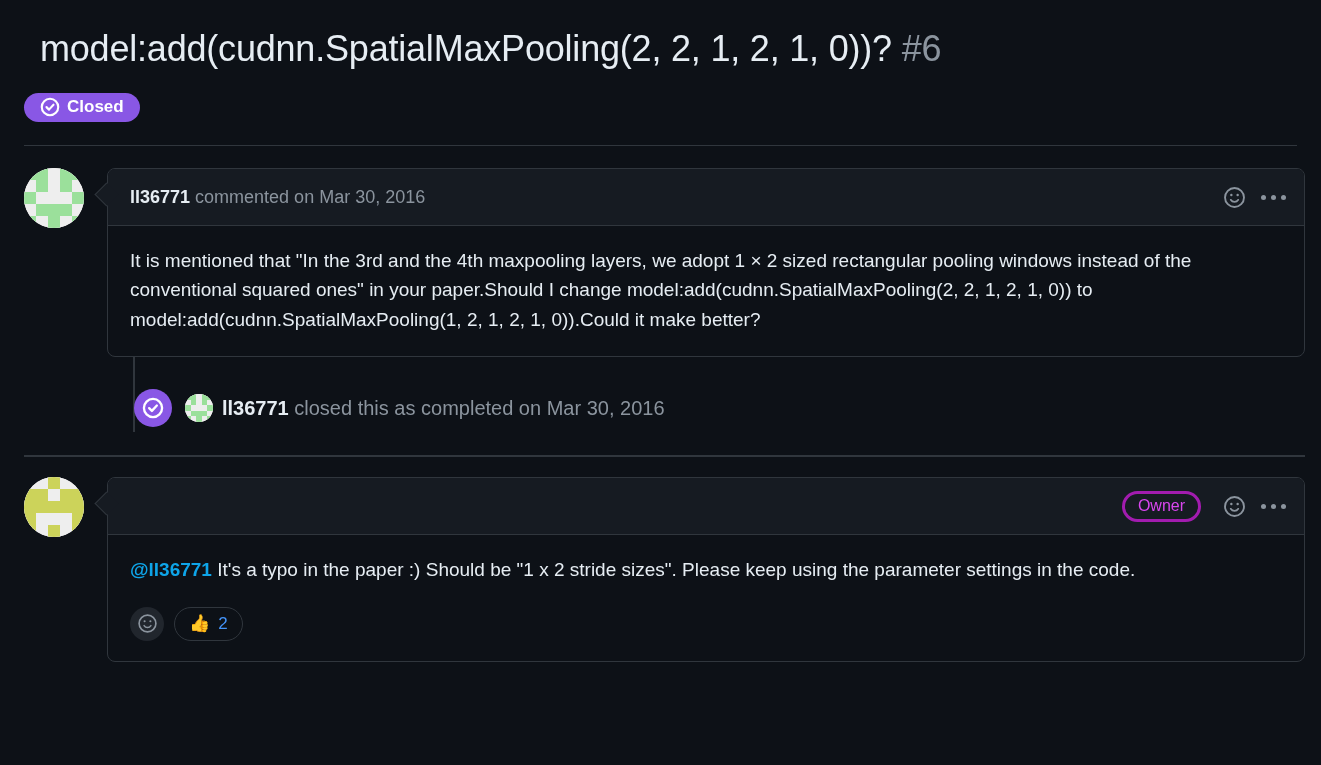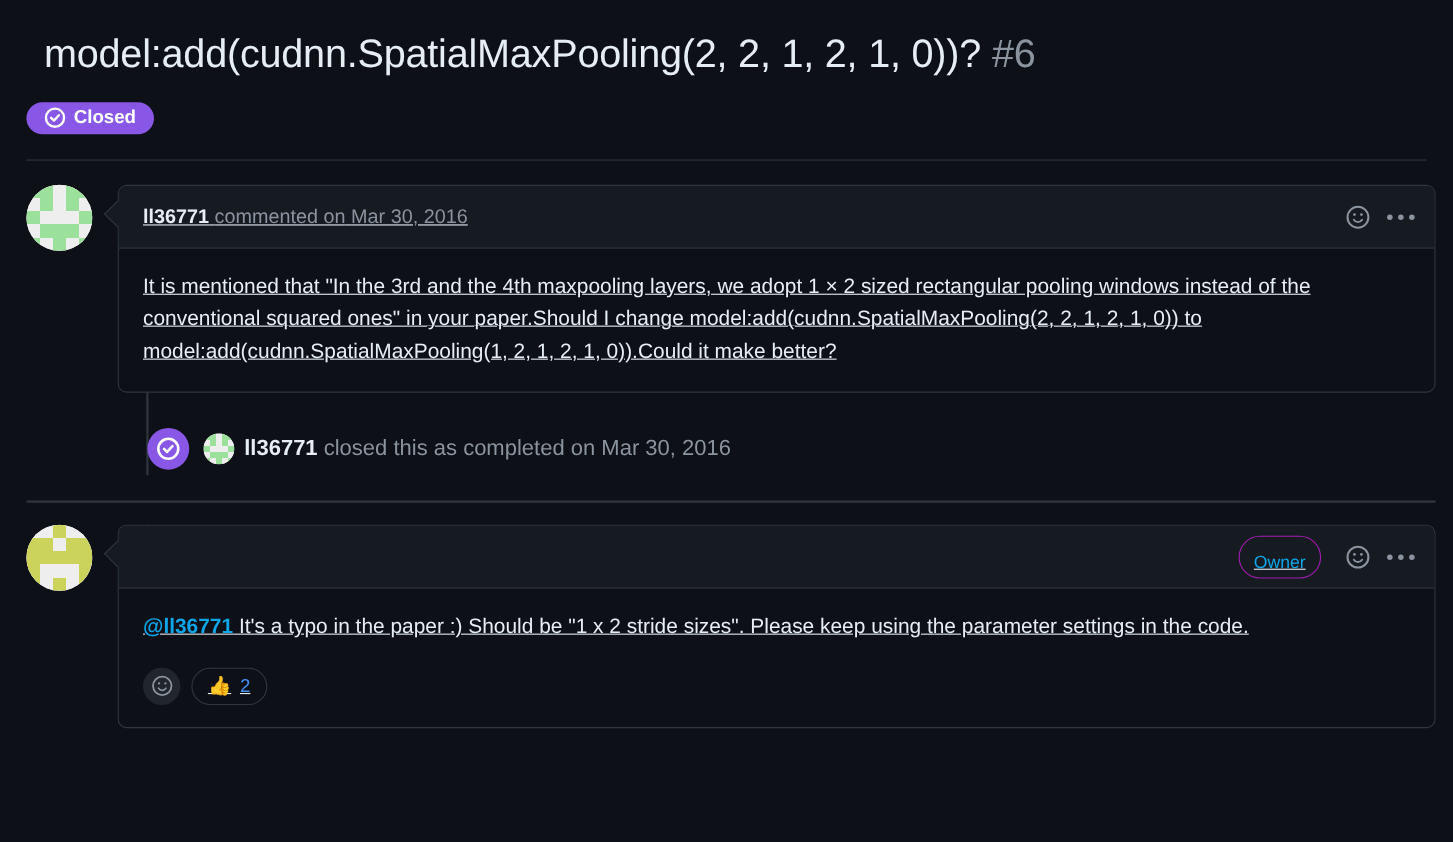--- a/index.html
+++ b/index.html
@@ -136,7 +136,6 @@
     overflow: hidden;
     position: relative;
     z-index: 2;
-    text-decoration: underline;
   }
   .comment-head {
     background: #161b22;

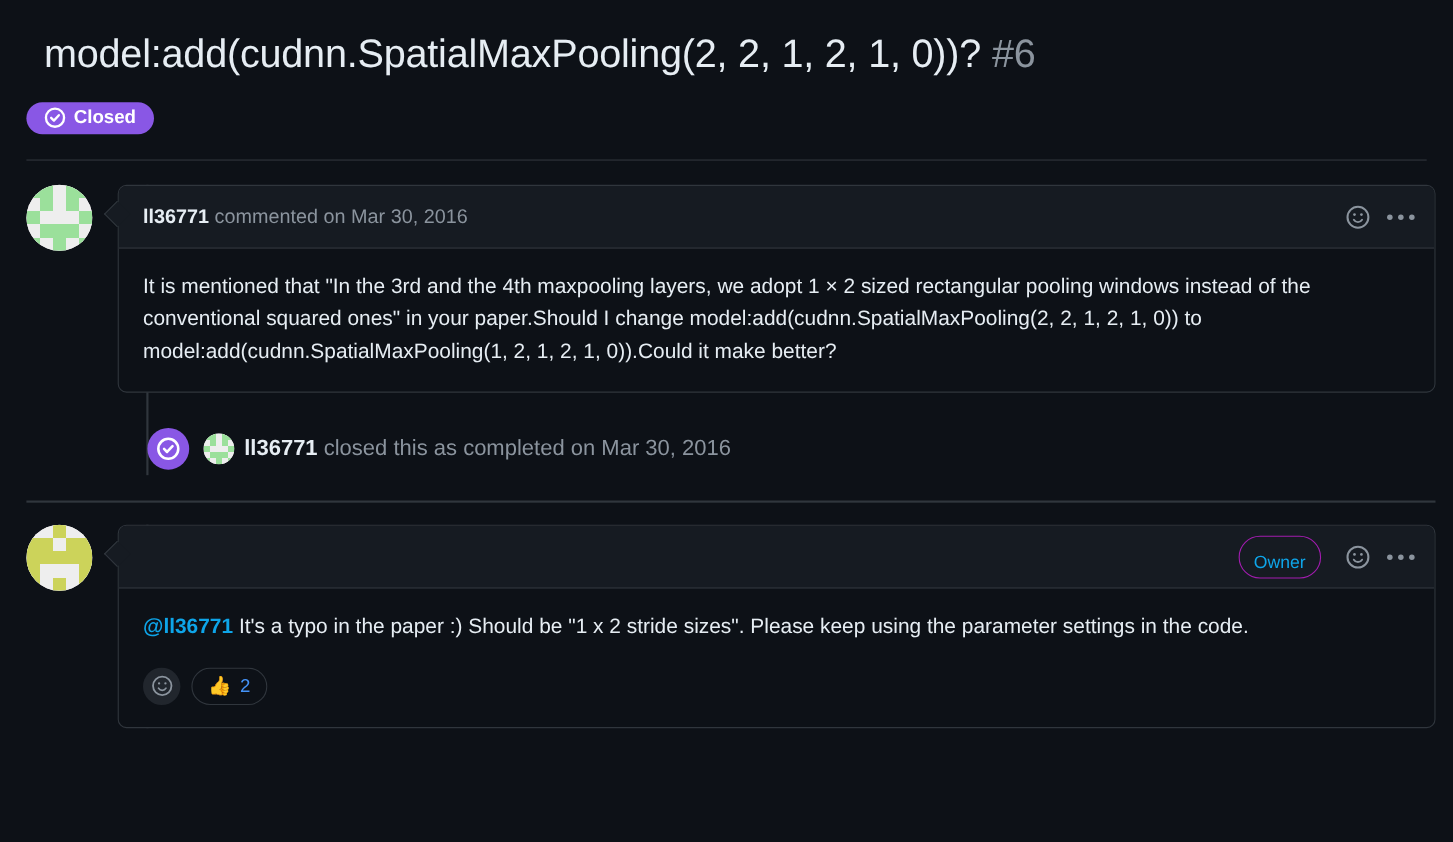--- a/index.html
+++ b/index.html
@@ -157,10 +157,10 @@
   }
   .head-spacer { flex: 1 1 auto; }
   .owner-badge {
-    border: 1px solid #a21caf;
-    color: #0ea5e9;
+    border: 3px solid #a21caf;
+    color: #d946ef;
     border-radius: 20px;
-    padding: 16px 13px 5px 13px;
+    padding: 4px 13px 5px 13px;
     font-size: 16px;
     line-height: 1;
     margin-right: 12px;

